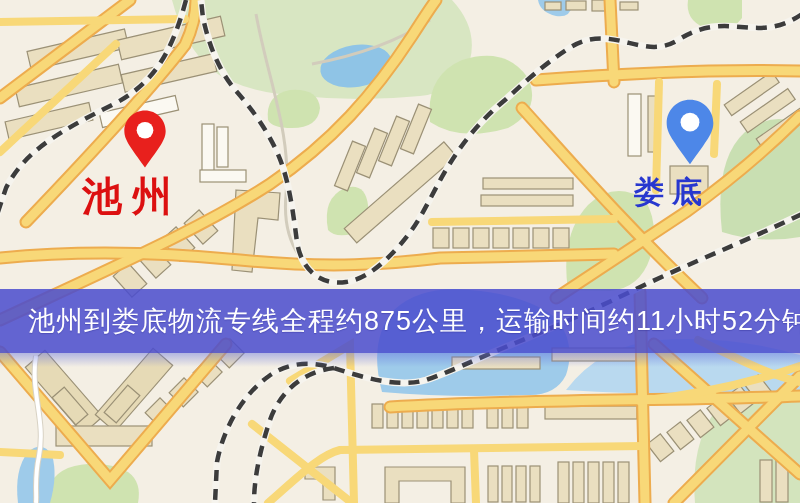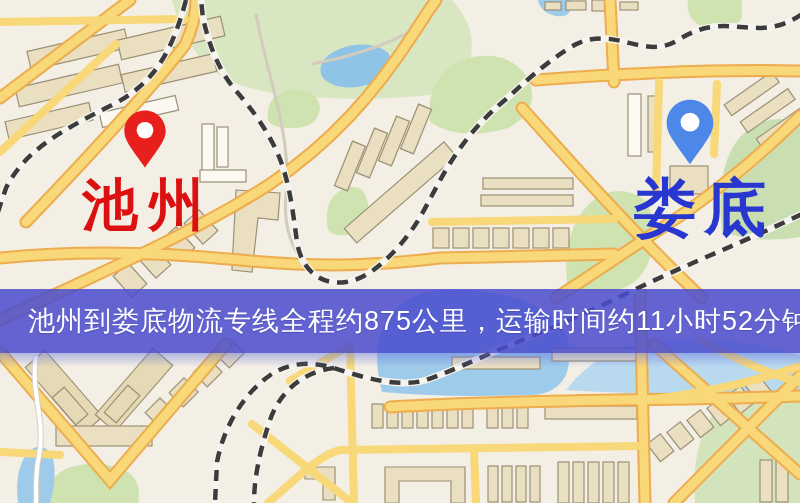--- a/index.html
+++ b/index.html
@@ -39,7 +39,7 @@
     font-family:"DejaVu Serif","Liberation Serif",serif;
     font-weight:700;line-height:1;white-space:nowrap;
   }
-  .label-origin{left:82px;top:176px;font-size:56px;letter-spacing:10px;color:#dc1010;}
+  .label-origin{left:82px;top:176px;font-size:40px;letter-spacing:10px;color:#dc1010;}
   .label-destination{left:634px;top:177px;font-size:62px;letter-spacing:8px;color:#2737cf;}
 </style>
 </head>

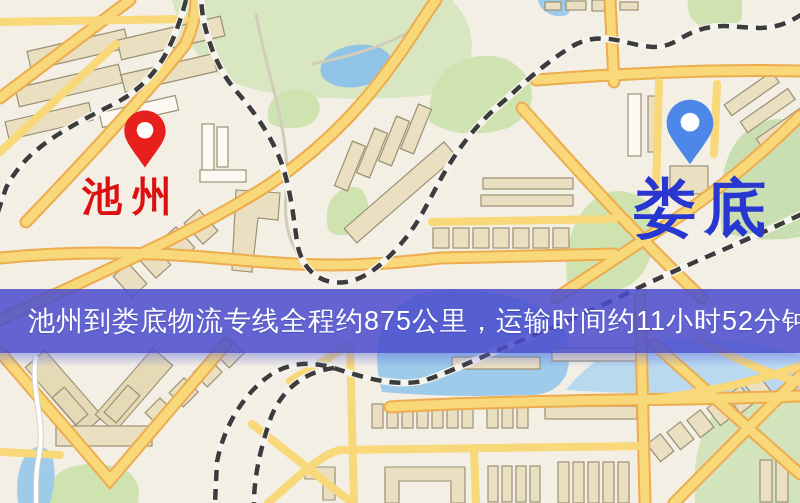--- a/index.html
+++ b/index.html
@@ -40,7 +40,7 @@
     font-weight:700;line-height:1;white-space:nowrap;
   }
   .label-origin{left:82px;top:176px;font-size:40px;letter-spacing:10px;color:#dc1010;}
-  .label-destination{left:634px;top:177px;font-size:62px;letter-spacing:8px;color:#2737cf;}
+  .label-destination{left:634px;top:177px;font-size:30px;letter-spacing:8px;color:#2737cf;}
 </style>
 </head>
 <body>

